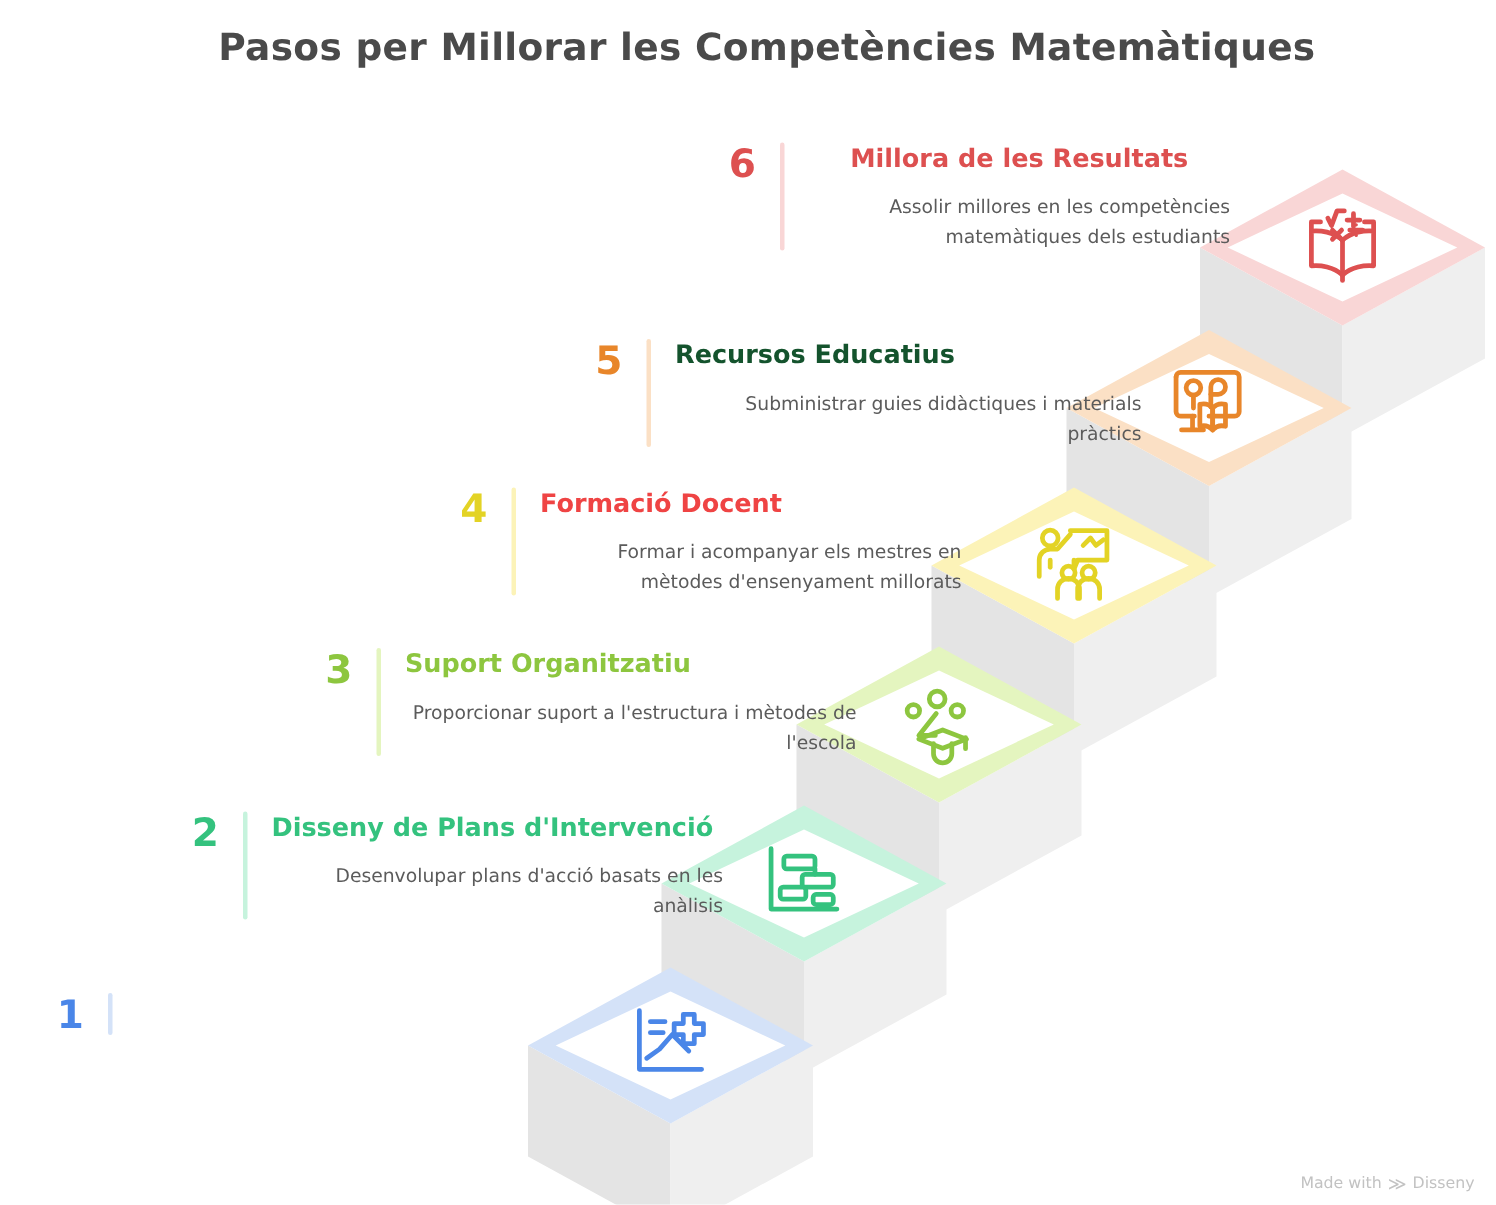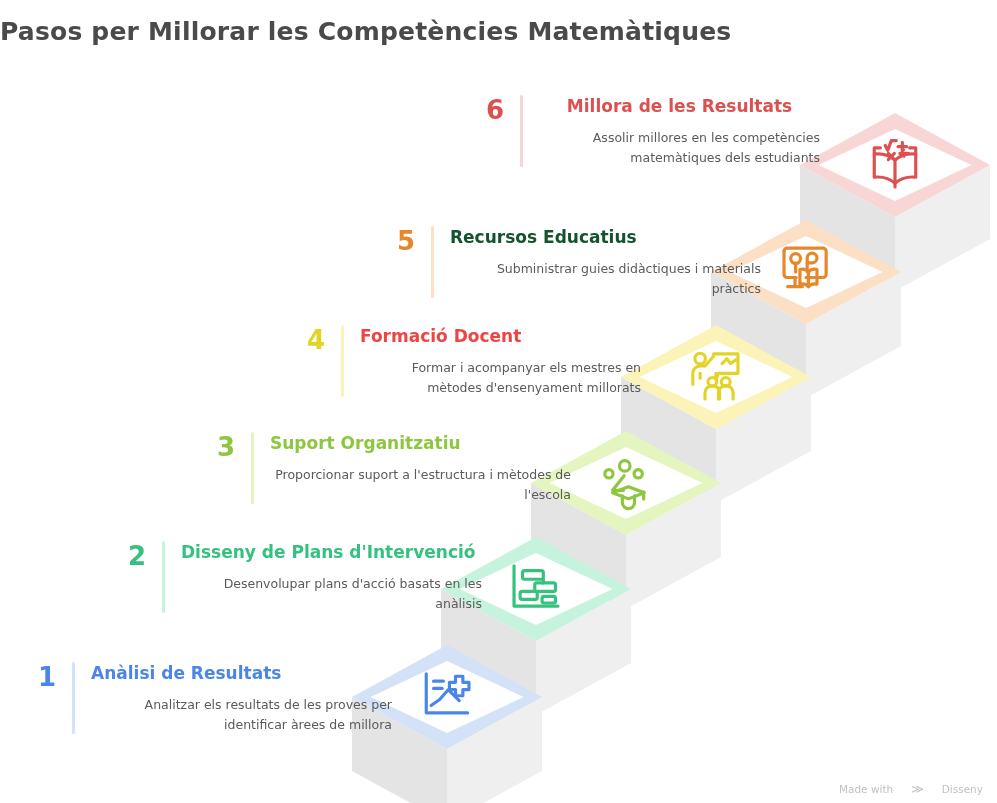--- a/index.html
+++ b/index.html
@@ -15,7 +15,7 @@
   #page-title {
     position:absolute;
     top:17px; left:0; width:877px;
-    text-align:left;
+    text-align:right;
     font-size:25px;
     font-weight:bold;
     color:#4a4a4a;

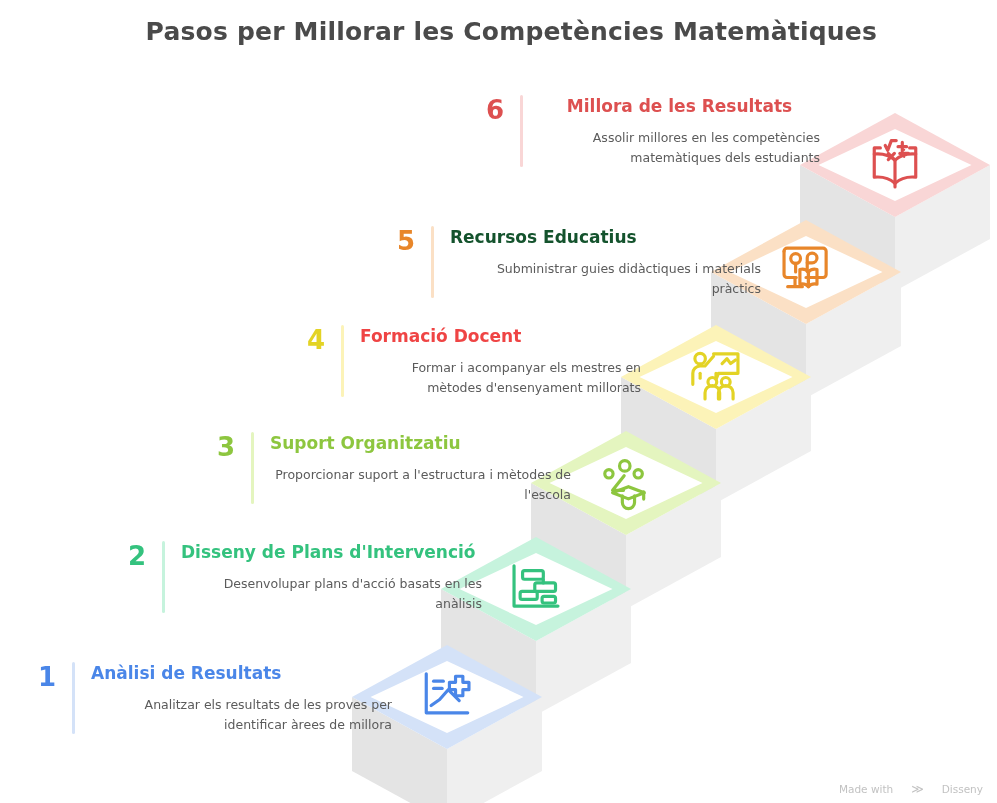--- a/index.html
+++ b/index.html
@@ -194,10 +194,6 @@
     <div class="step-text" style="left: 22px; top: 662px; width: 370px;">
       <div class="step-num" style="color: rgb(74, 134, 232);">1</div>
       <div class="step-divider" style="background: rgb(212, 226, 248);"></div>
-      <div class="step-body">
-        <div class="step-head" style="color: rgb(74, 134, 232); max-width: 320px;">Anàlisi de Resultats</div>
-        <div class="step-desc" style="max-width: 320px;">Analitzar els resultats de les proves per identificar àrees de millora</div>
-      </div>
     </div>
     <div class="step-text" style="left: 112px; top: 541px; width: 370px;">
       <div class="step-num" style="color: rgb(52, 194, 126);">2</div>

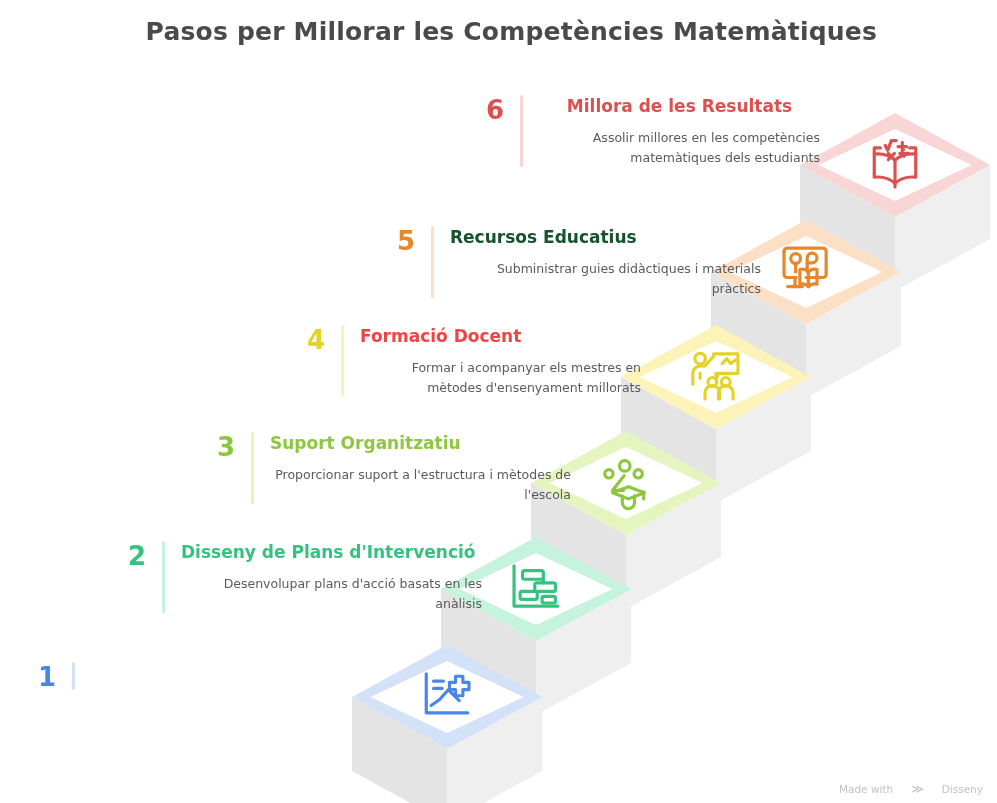--- a/index.html
+++ b/index.html
@@ -68,7 +68,7 @@
     color:#c2c2c2;
     display:flex;
     align-items:center;
-    gap:18px;
+    gap:4px;
   }
   #watermark .nap-glyph { display:inline-block; line-height:1; font-size:12px; color:#c2c2c2; }
 </style>

